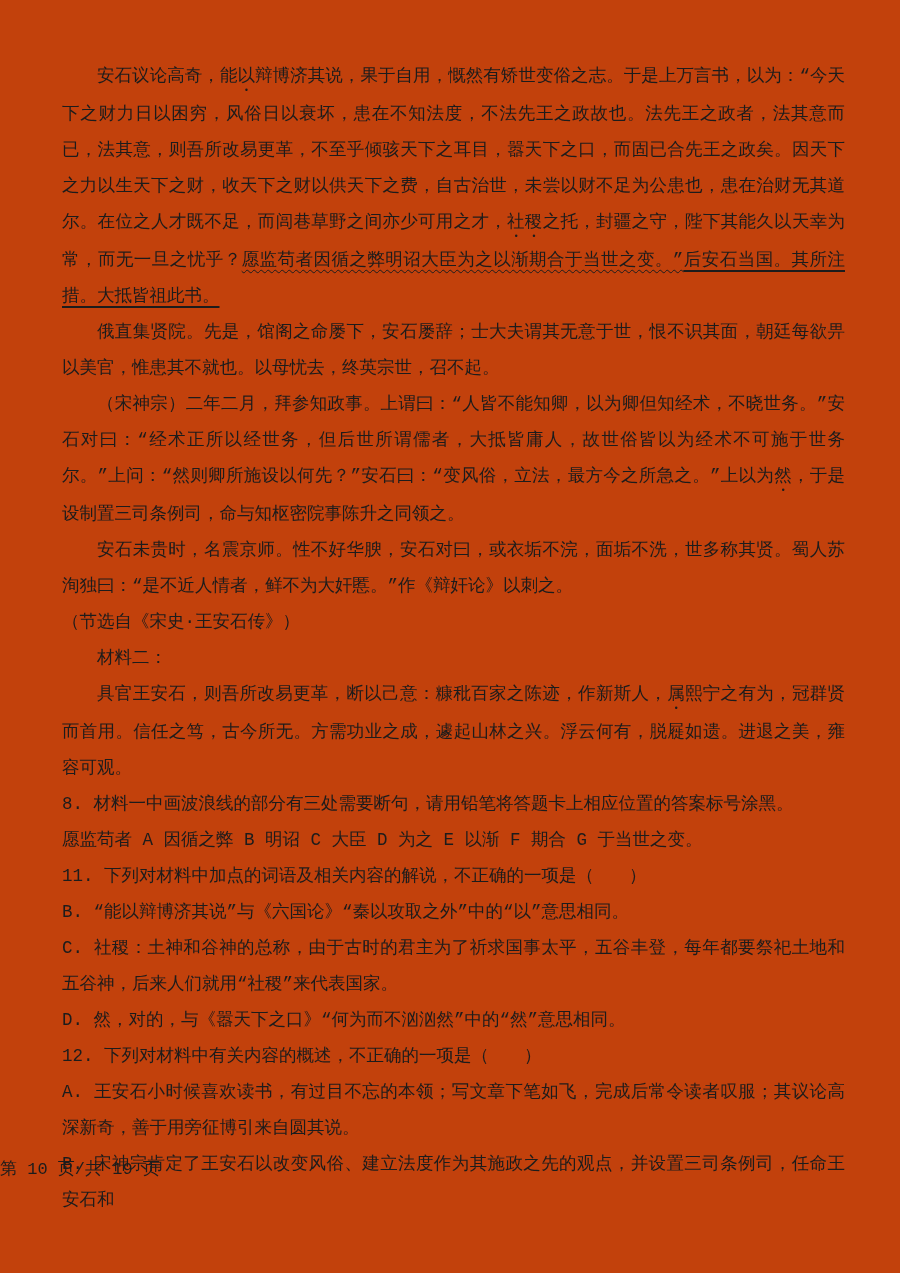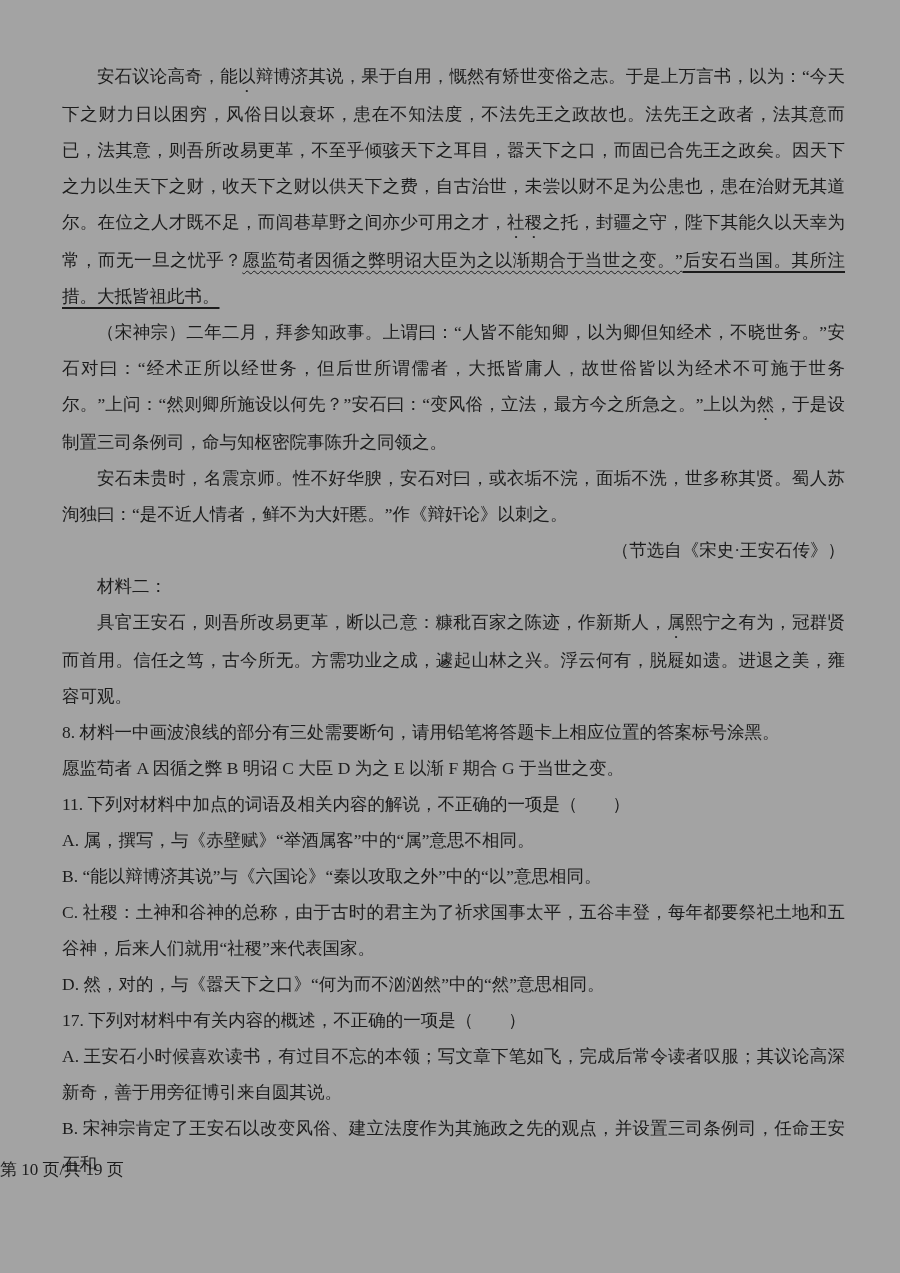--- a/index.html
+++ b/index.html
@@ -11,10 +11,10 @@
     position: relative;
     width: 900px;
     height: 1273px;
-    background: #a3a3a3;
+    background: #c2410c;
     box-sizing: border-box;
     padding: 58px 55px 0 62px;
-    font-family: Liberation Serif, serif;
+    font-family: Liberation Mono, monospace;
     font-size: 17.5px;
     line-height: 36px;
     color: #1c1c1c;

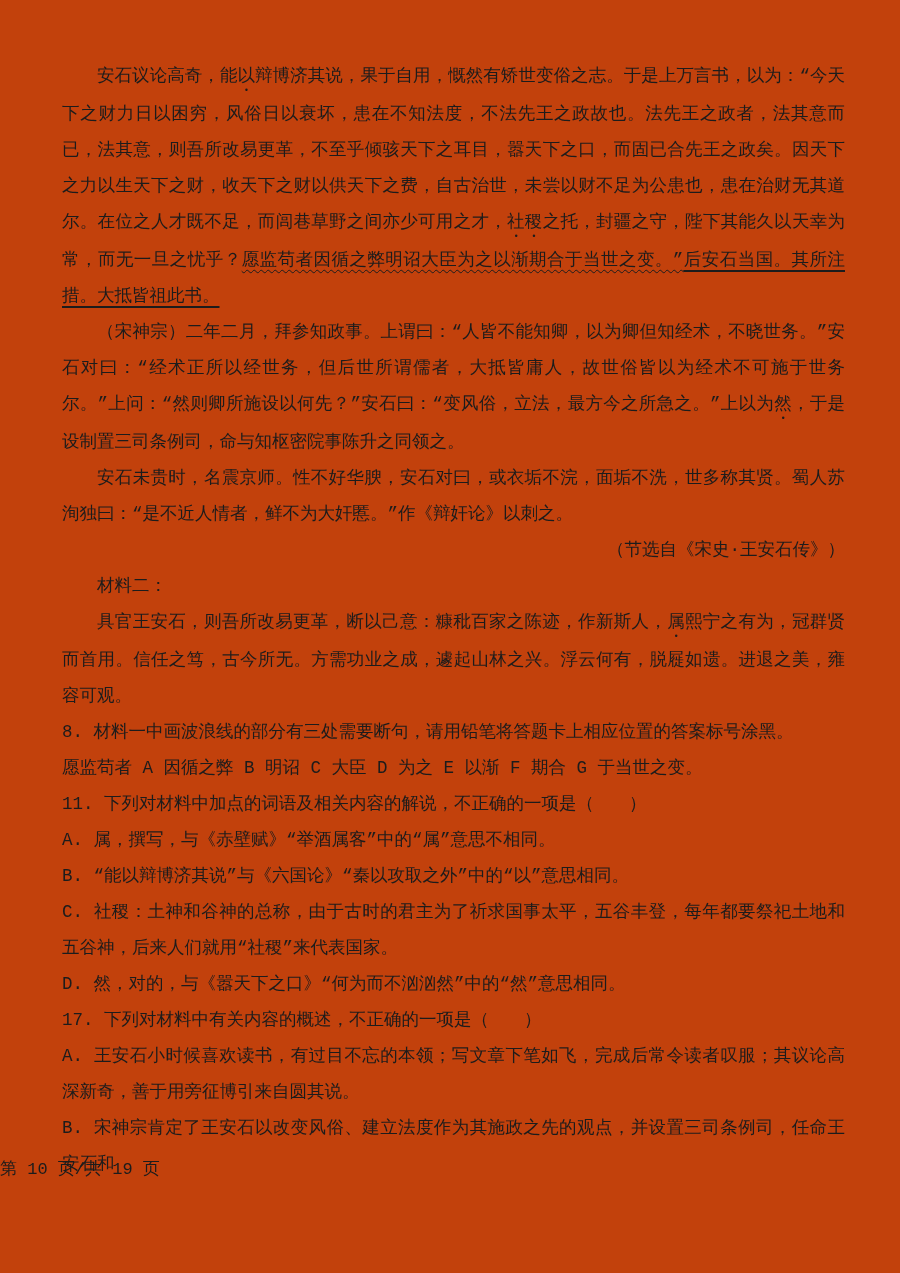--- a/index.html
+++ b/index.html
@@ -68,6 +68,7 @@
 
   <div>
     <p class="para"><span>安石议论高奇，能</span><span class="emph">以</span><span>辩博济其说，果于自用，慨然有矫世变俗之志。于是上万言书，以为：“今天下之财力日以困穷，风俗日以衰坏，患在不知法度，不法先王之政故也。法先王之政者，法其意而已，法其意，则吾所改易更革，不至乎倾骇天下之耳目，嚣天下之口，而固已合先王之政矣。因天下之力以生天下之财，收天下之财以供天下之费，自古治世，未尝以财不足为公患也，患在治财无其道尔。在位之人才既不足，而闾巷草野之间亦少可用之才，</span><span class="emph">社稷</span><span>之托，封疆之守，陛下其能久以天幸为常，而无一旦之忧乎？</span><span class="wavy">愿监苟者因循之弊明诏大臣为之以渐期合于当世之变。”</span><span class="uline">后安石当国。其所注措。大抵皆祖此书。</span></p>
+    <p class="para">俄直集贤院。先是，馆阁之命屡下，安石屡辞；士大夫谓其无意于世，恨不识其面，朝廷每欲畀以美官，惟患其不就也。以母忧去，终英宗世，召不起。</p>
     <p class="para"><span>（宋神宗）二年二月，拜参知政事。上谓曰：“人皆不能知卿，以为卿但知经术，不晓世务。”安石对曰：“经术正所以经世务，但后世所谓儒者，大抵皆庸人，故世俗皆以为经术不可施于世务尔。”上问：“然则卿所施设以何先？”安石曰：“变风俗，立法，最方今之所急之。”上以为</span><span class="emph">然</span><span>，于是设制置三司条例司，命与知枢密院事陈升之同领之。</span></p>
     <p class="para">安石未贵时，名震京师。性不好华腴，安石对曰，或衣垢不浣，面垢不洗，世多称其贤。蜀人苏洵独曰：“是不近人情者，鲜不为大奸慝。”作《辩奸论》以刺之。</p>
     <p class="source">（节选自《宋史·王安石传》）</p>

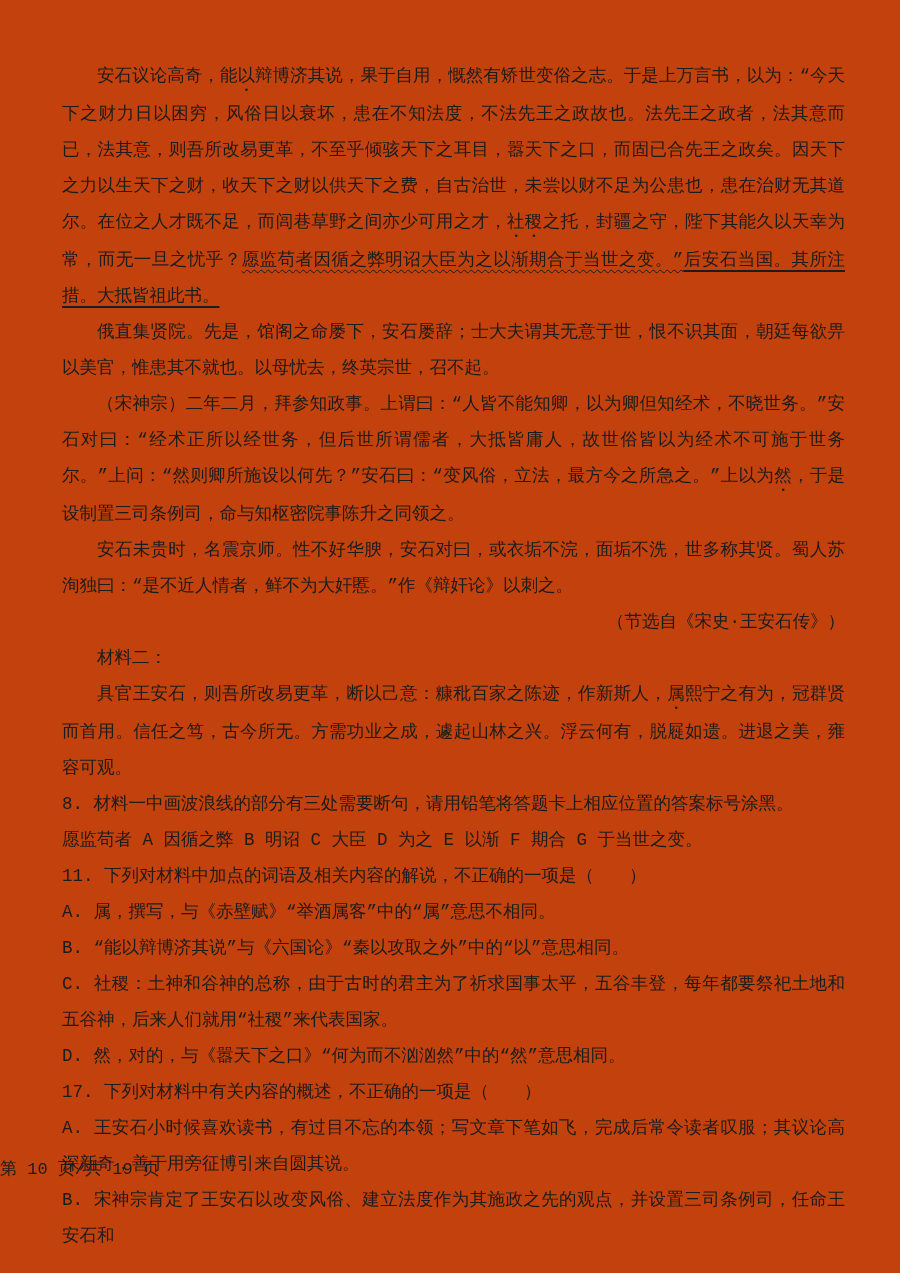--- a/index.html
+++ b/index.html
@@ -28,7 +28,6 @@
     text-indent: 2em;
   }
   .source {
-    text-align: right;
     text-indent: 0;
   }
   .qline {

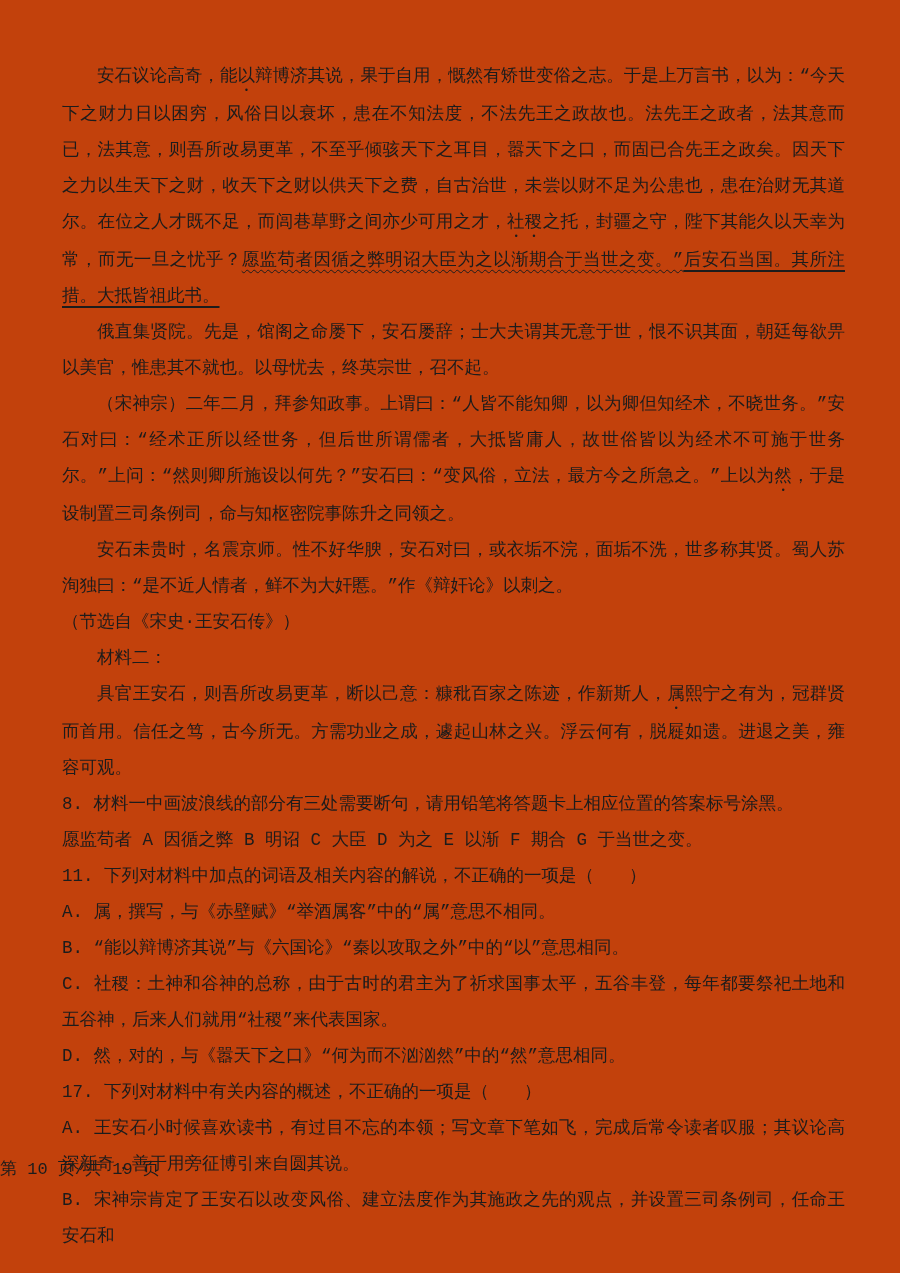--- a/index.html
+++ b/index.html
@@ -82,7 +82,6 @@
     <p class="qline">8. 材料一中画波浪线的部分有三处需要断句，请用铅笔将答题卡上相应位置的答案标号涂黑。</p>
     <p class="qline">愿监苟者 A 因循之弊 B 明诏 C 大臣 D 为之 E 以渐 F 期合 G 于当世之变。</p>
     <p class="qline">11. 下列对材料中加点的词语及相关内容的解说，不正确的一项是（　　）</p>
-    <p class="qline">A. 属，撰写，与《赤壁赋》“举酒属客”中的“属”意思不相同。</p>
     <p class="qline">B. “能以辩博济其说”与《六国论》“秦以攻取之外”中的“以”意思相同。</p>
     <p class="qline">C. 社稷：土神和谷神的总称，由于古时的君主为了祈求国事太平，五谷丰登，每年都要祭祀土地和五谷神，后来人们就用“社稷”来代表国家。</p>
     <p class="qline">D. 然，对的，与《嚣天下之口》“何为而不汹汹然”中的“然”意思相同。</p>

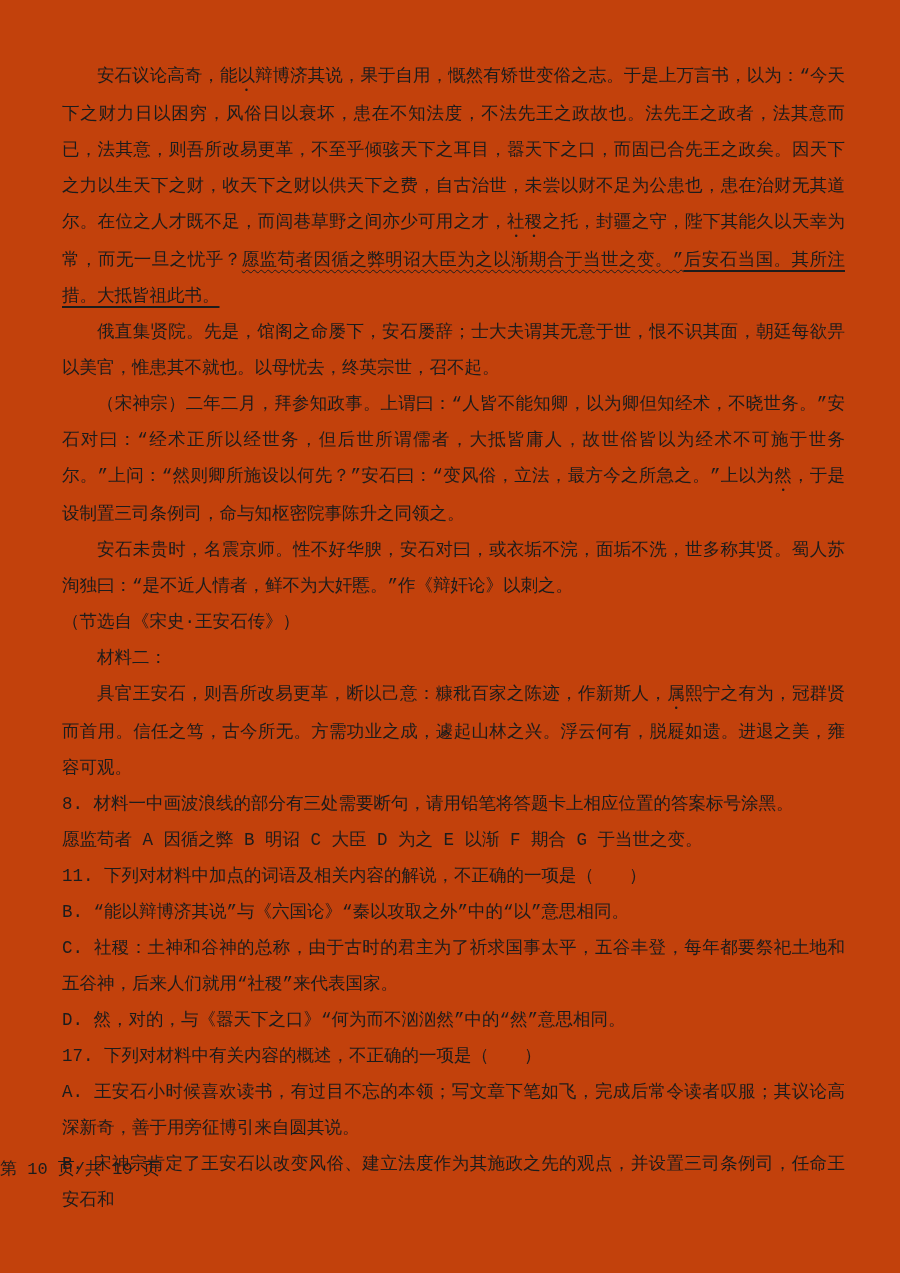--- a/index.html
+++ b/index.html
@@ -85,7 +85,7 @@
     <p class="qline">B. “能以辩博济其说”与《六国论》“秦以攻取之外”中的“以”意思相同。</p>
     <p class="qline">C. 社稷：土神和谷神的总称，由于古时的君主为了祈求国事太平，五谷丰登，每年都要祭祀土地和五谷神，后来人们就用“社稷”来代表国家。</p>
     <p class="qline">D. 然，对的，与《嚣天下之口》“何为而不汹汹然”中的“然”意思相同。</p>
-    <p class="qline">17. 下列对材料中有关内容的概述，不正确的一项是（　　）</p>
+    <p class="qline">12. 下列对材料中有关内容的概述，不正确的一项是（　　）</p>
     <p class="qline">A. 王安石小时候喜欢读书，有过目不忘的本领；写文章下笔如飞，完成后常令读者叹服；其议论高深新奇，善于用旁征博引来自圆其说。</p>
     <p class="qline">B. 宋神宗肯定了王安石以改变风俗、建立法度作为其施政之先的观点，并设置三司条例司，任命王安石和</p>
   </div>

